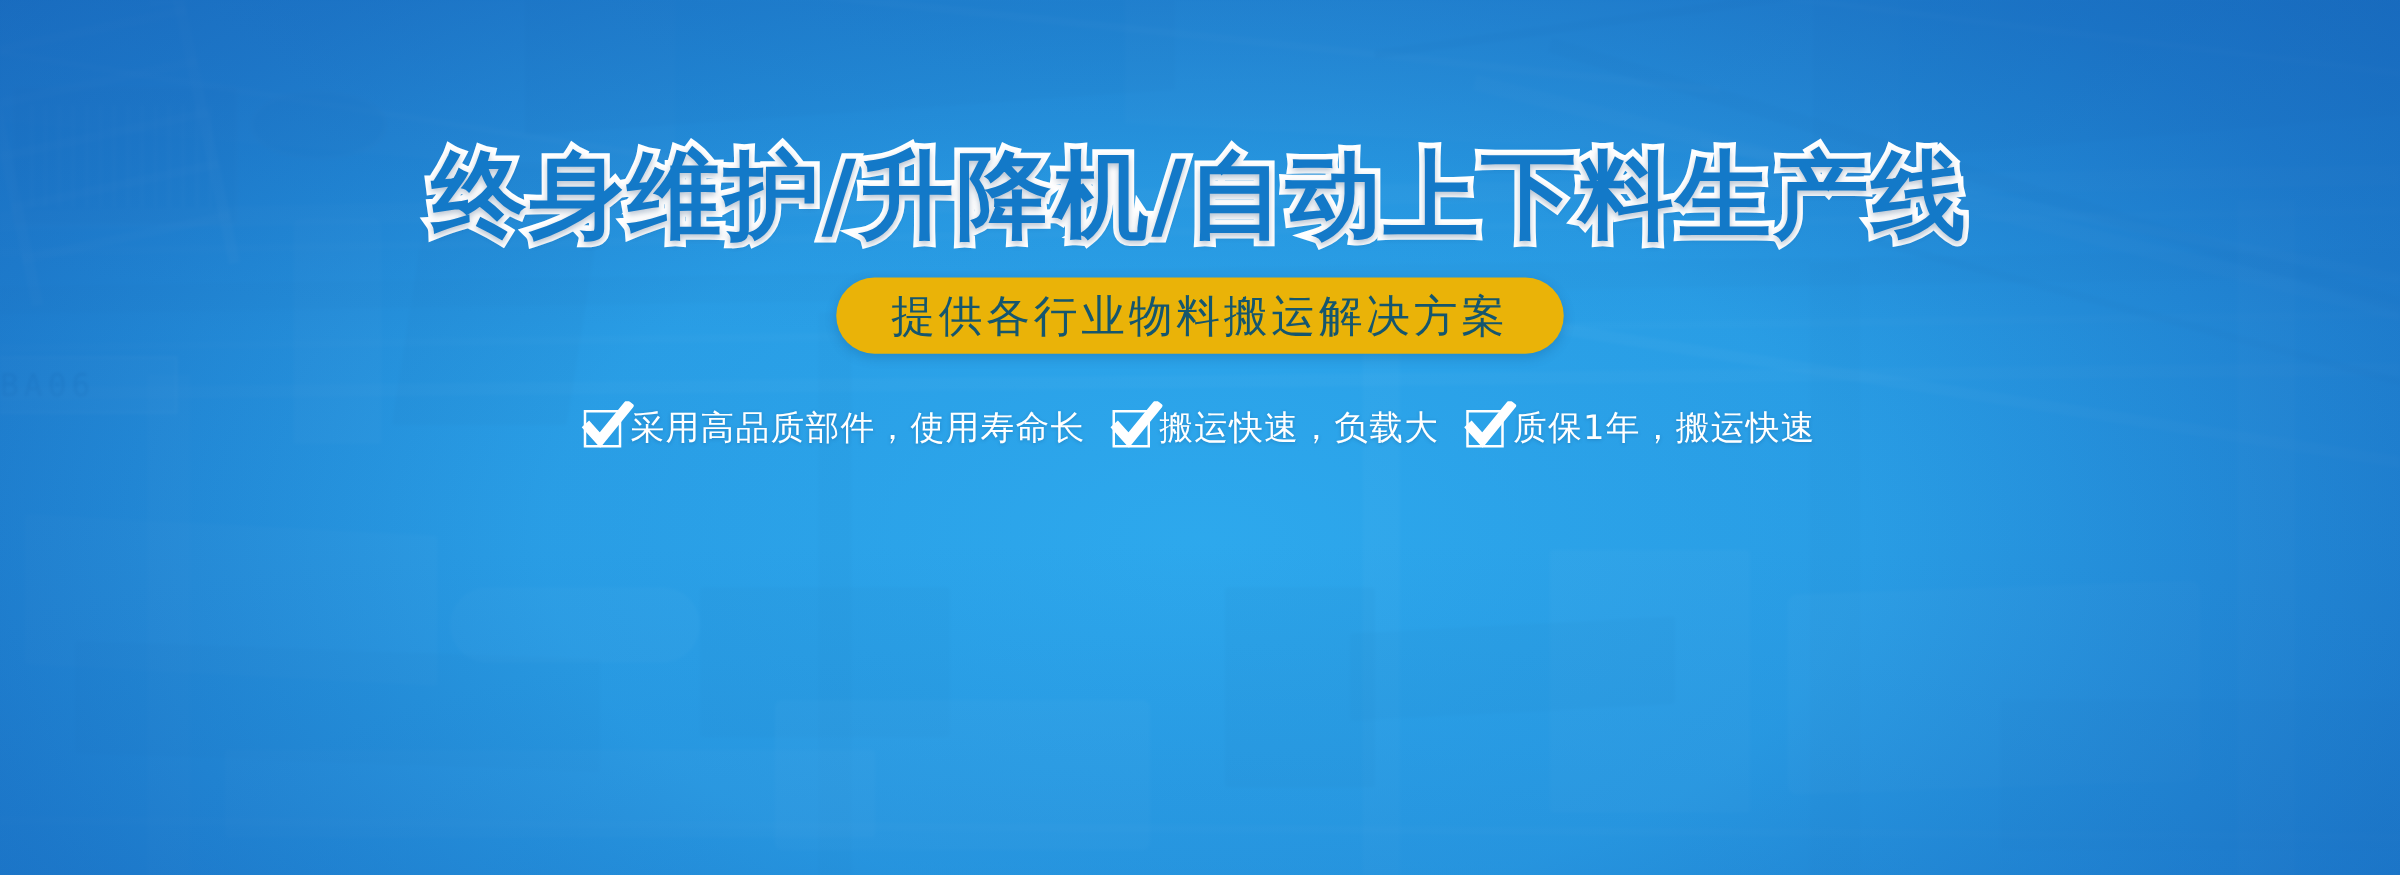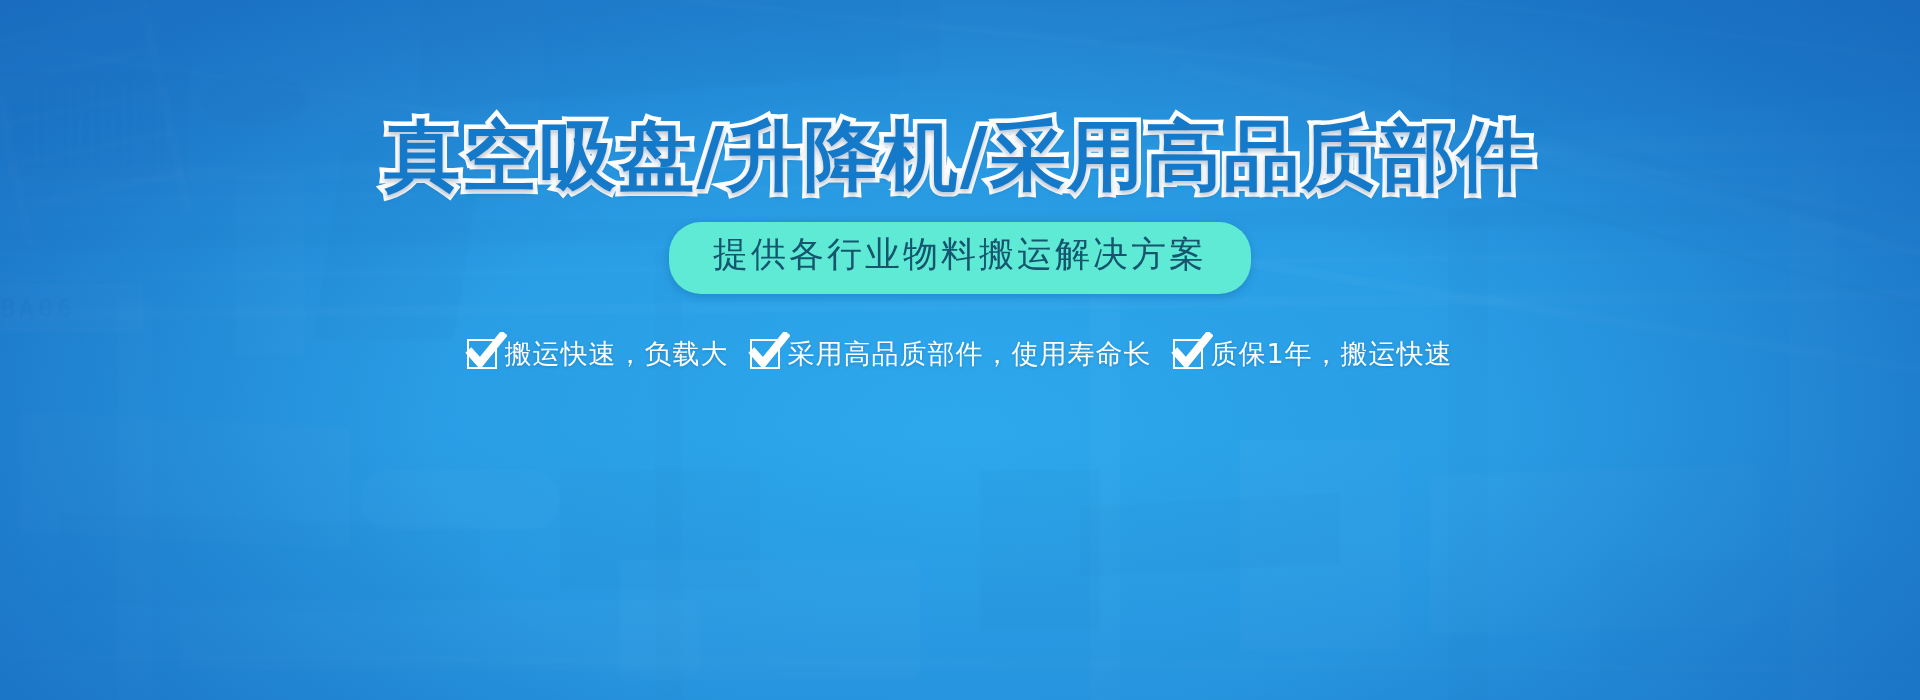--- a/index.html
+++ b/index.html
@@ -270,7 +270,7 @@
 
   <div class="content">
 
-    <h1 class="headline">真空吸盘/升降机/采用高品质部件</h1>
+    <h1 class="headline">终身维护/升降机/自动上下料生产线</h1>
 
     <div class="pill">
       <div class="pill-text">提供各行业物料搬运解决方案</div>

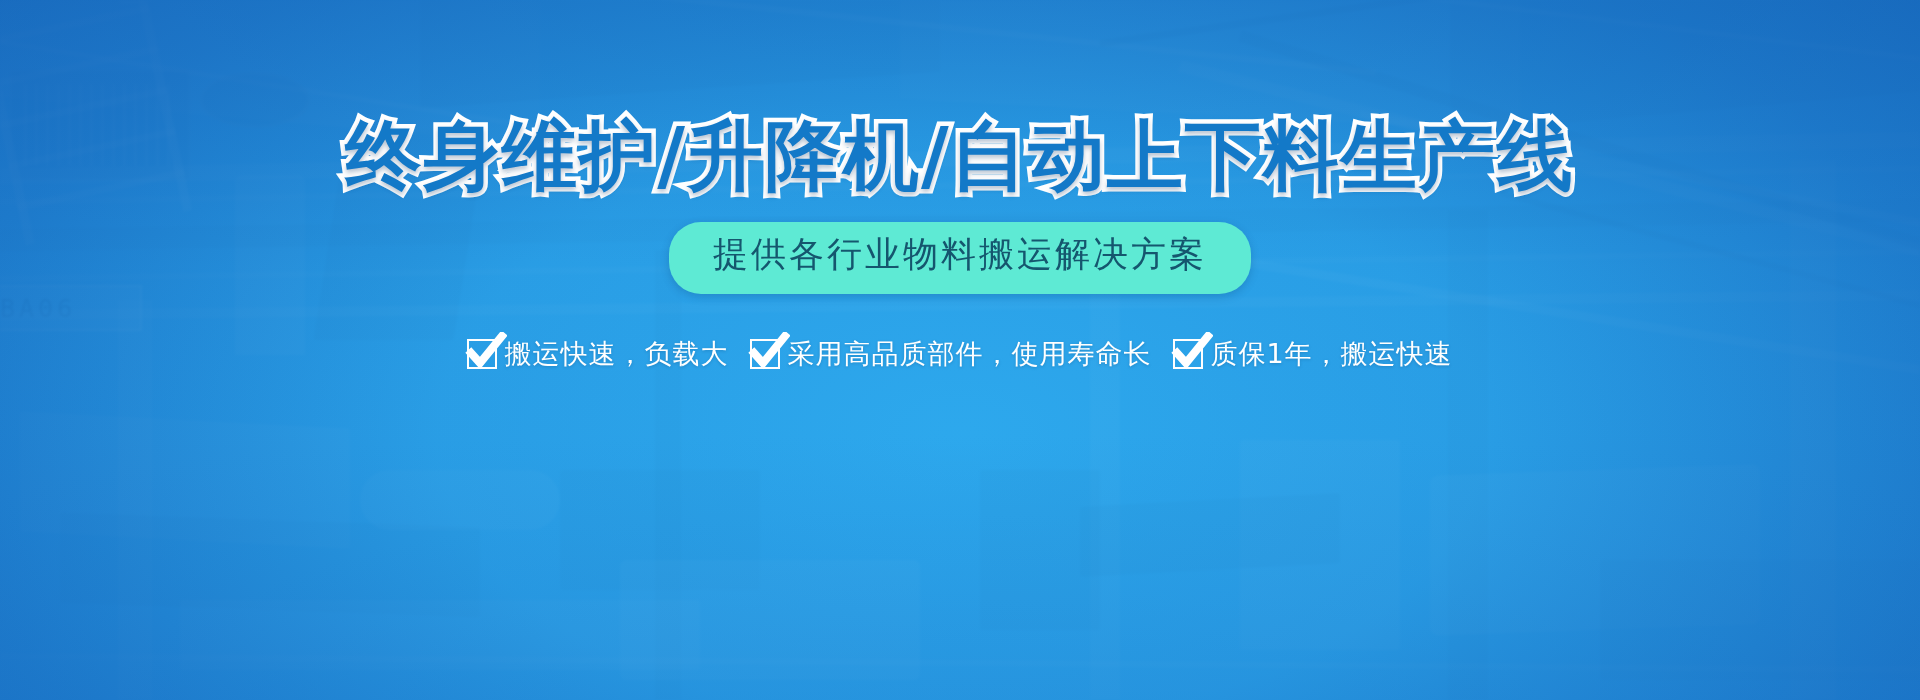--- a/index.html
+++ b/index.html
@@ -149,9 +149,9 @@
   
   .pill {
     margin-top: 28px;
-    background: #5eead4;
+    background: #eab308;
     border-radius: 32px;
-    padding: 10px 44px 16px;
+    padding: 10px 44px 5px;
     box-shadow: 0 3px 9px rgba(10,55,105,0.22);
   }
   .pill-text {

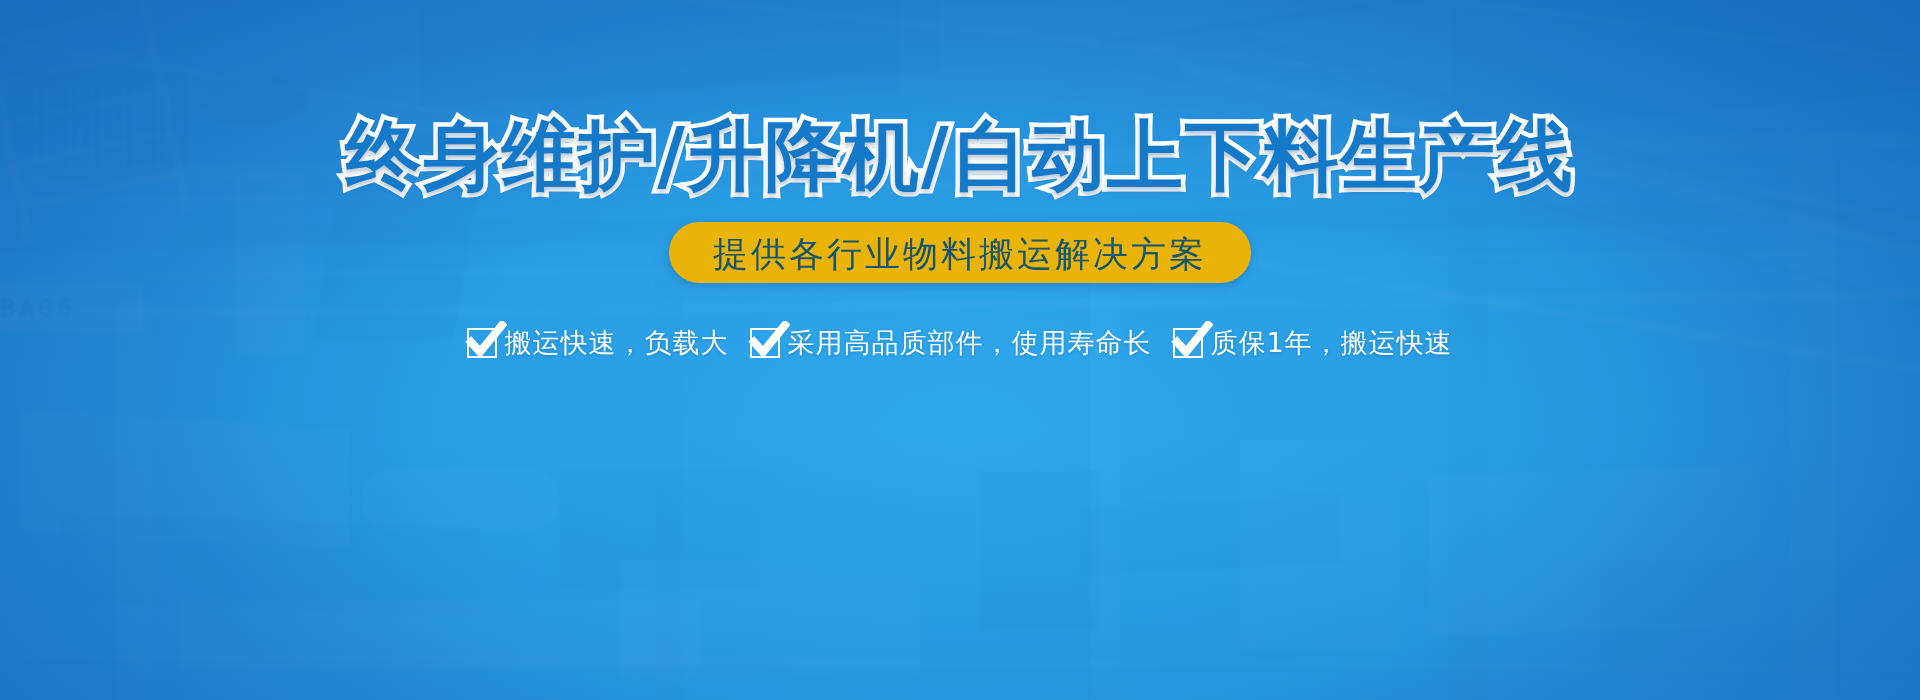--- a/index.html
+++ b/index.html
@@ -284,7 +284,7 @@
             <path d="M6 21 L15 31 L37 4" fill="none" stroke="#ffffff" stroke-width="8" stroke-linecap="square" stroke-linejoin="miter"></path>
           </svg>
         </span>
-        <span class="feature-label">搬运快速，负载大</span>
+        <span class="feature-label">采用高品质部件，使用寿命长</span>
       </div>
 
       <div class="feature">
@@ -293,7 +293,7 @@
             <path d="M6 21 L15 31 L37 4" fill="none" stroke="#ffffff" stroke-width="8" stroke-linecap="square" stroke-linejoin="miter"></path>
           </svg>
         </span>
-        <span class="feature-label">采用高品质部件，使用寿命长</span>
+        <span class="feature-label">搬运快速，负载大</span>
       </div>
 
       <div class="feature">

